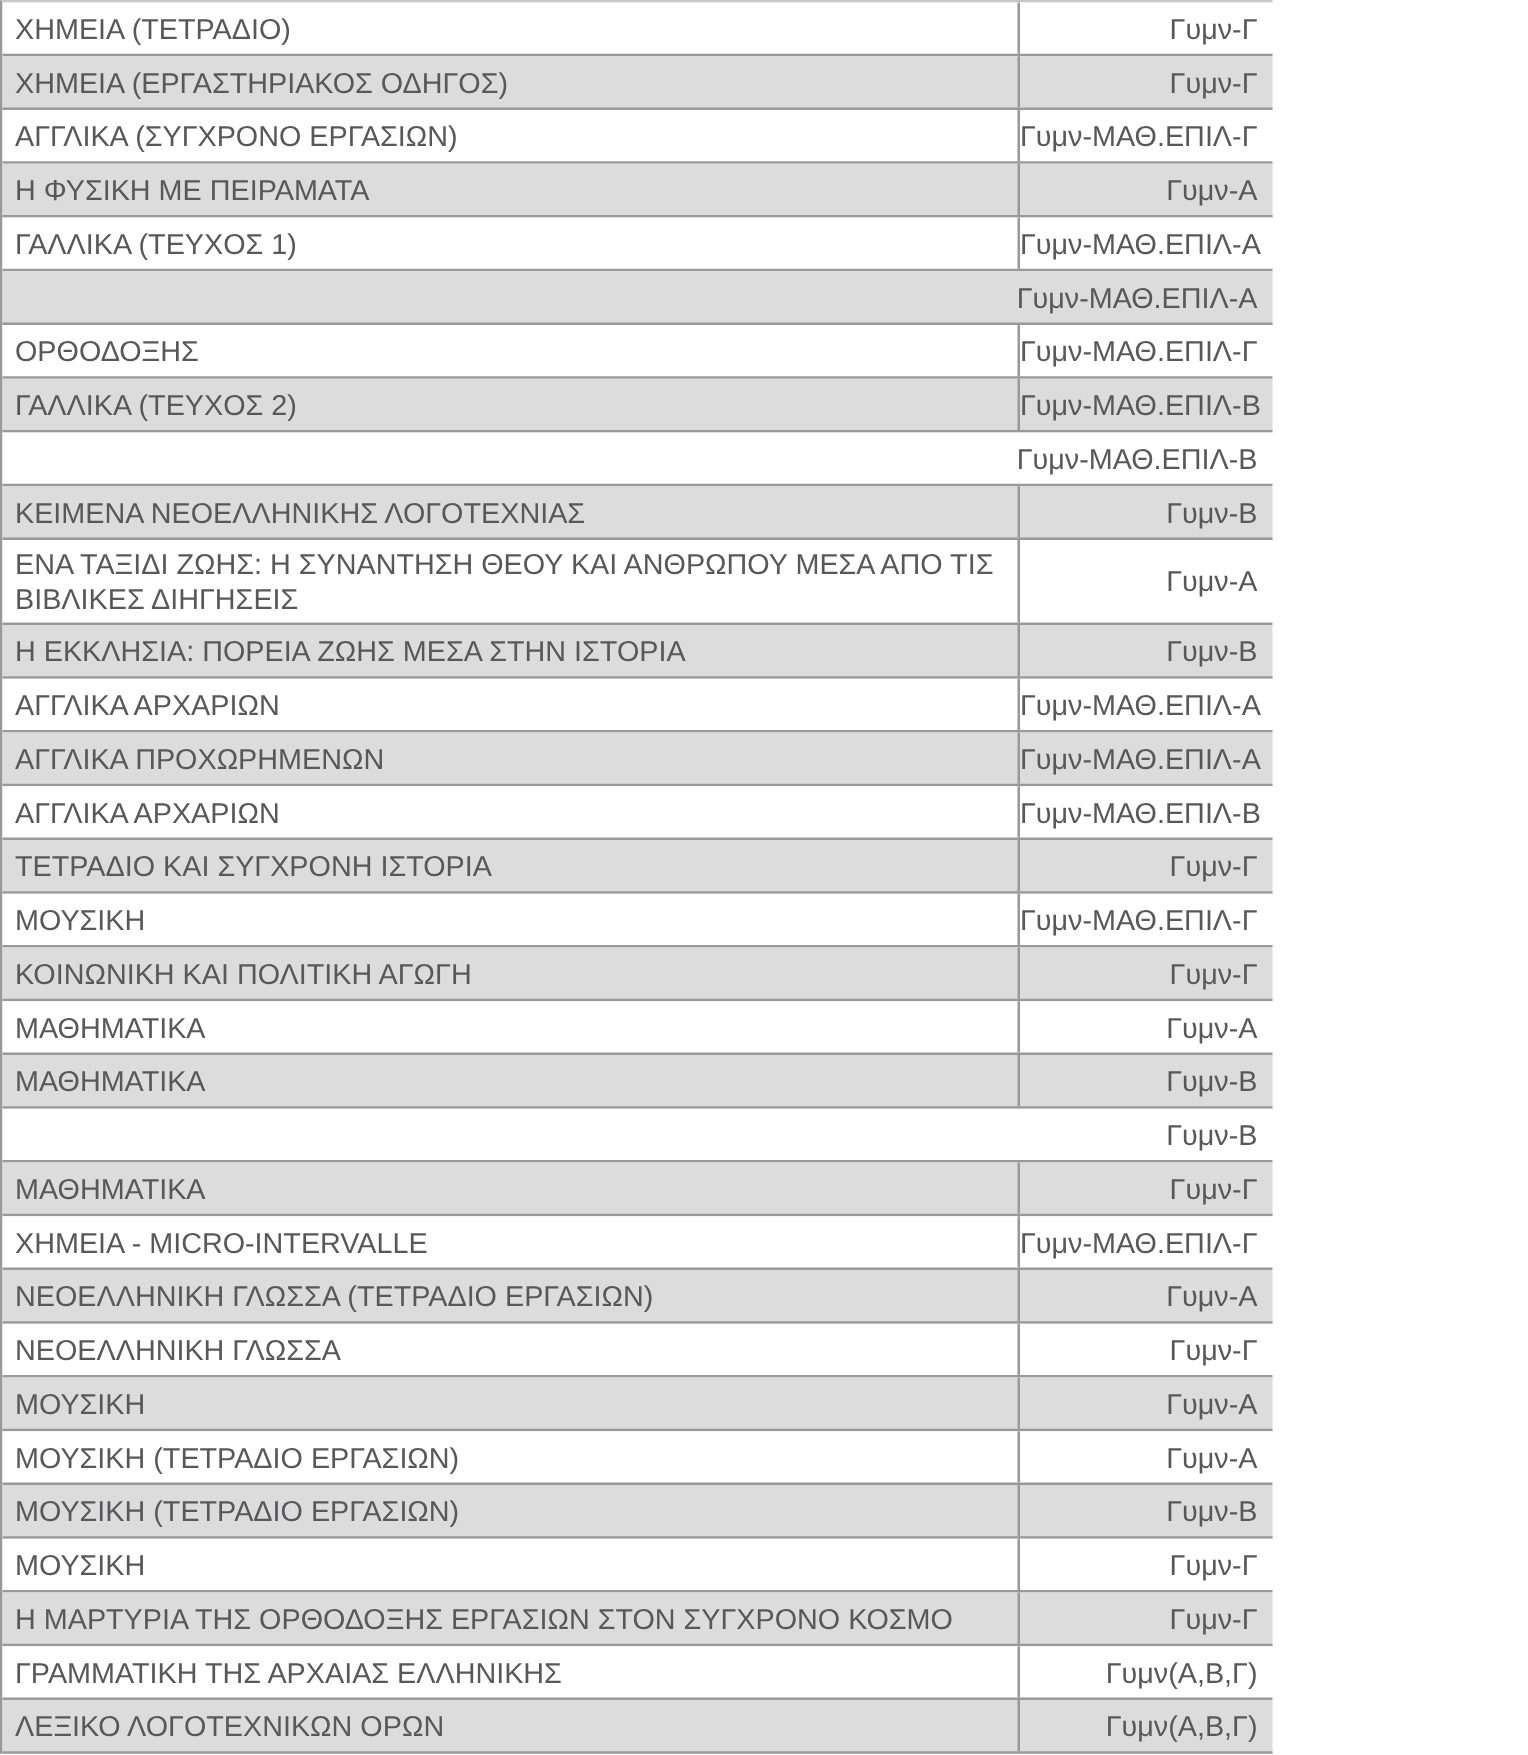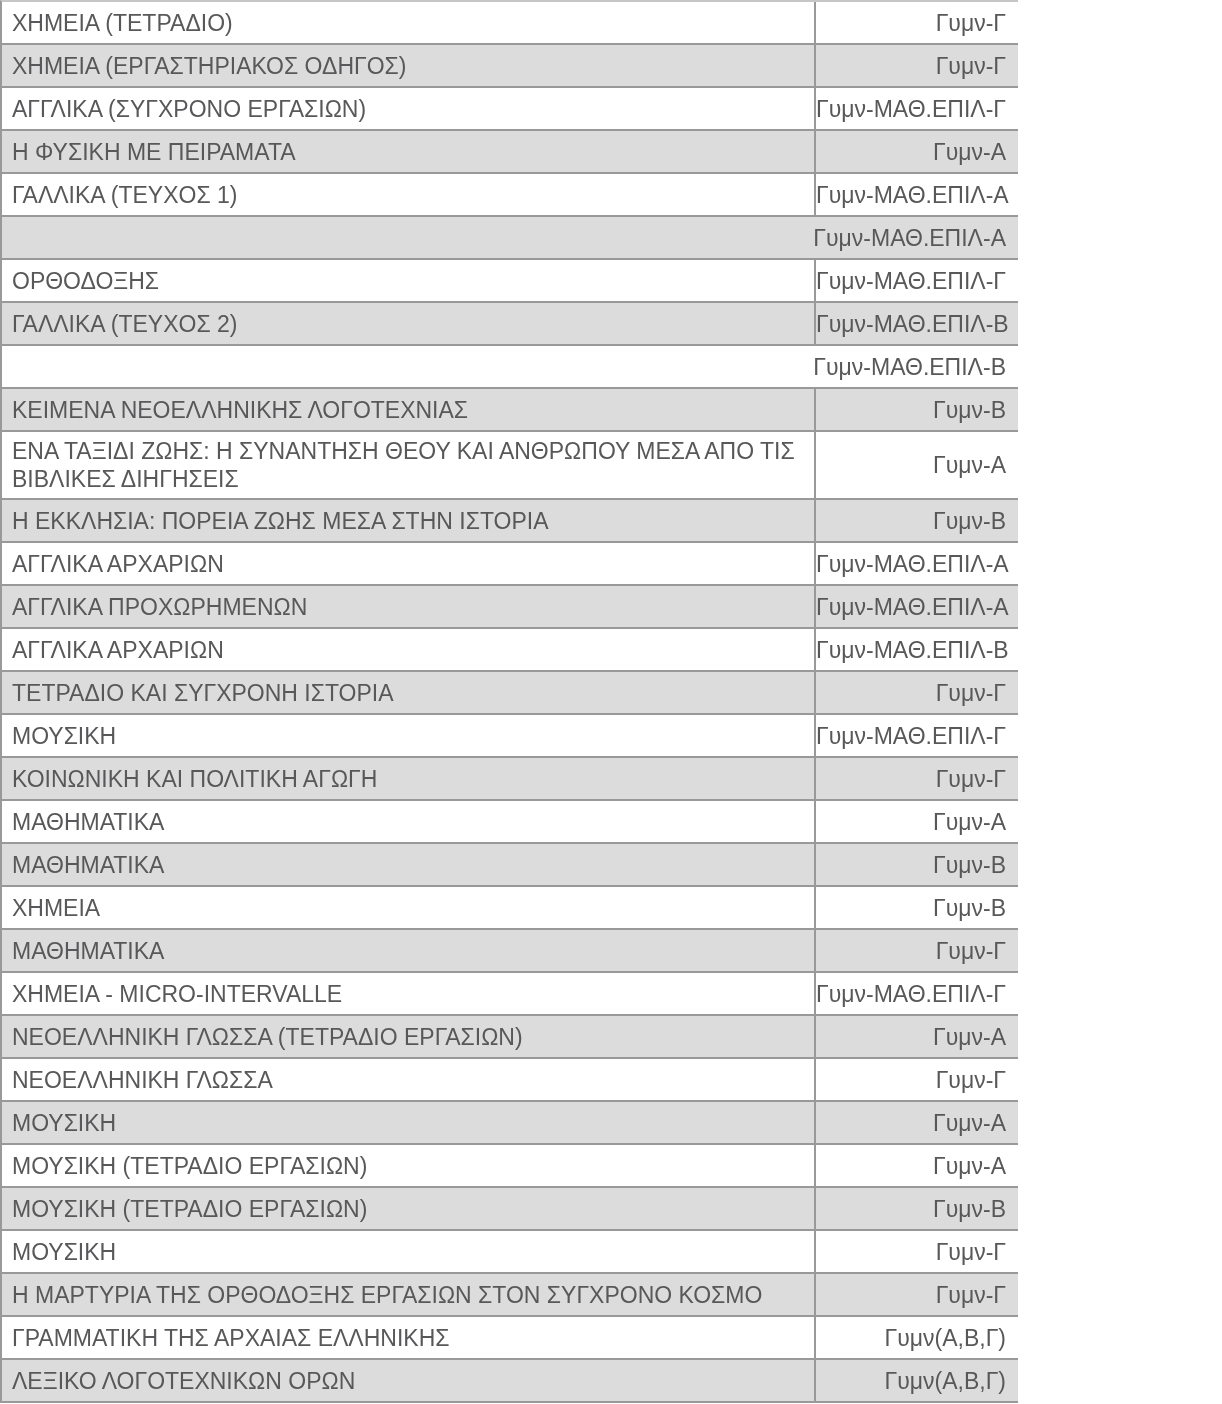--- a/index.html
+++ b/index.html
@@ -140,7 +140,6 @@
       <div class="cell cell-grade">Γυμν-Β</div>
     </div>
     <div class="t-row">
-      <div class="cell cell-title">ΧΗΜΕΙΑ</div>
       <div class="cell cell-grade">Γυμν-Β</div>
     </div>
     <div class="t-row">

